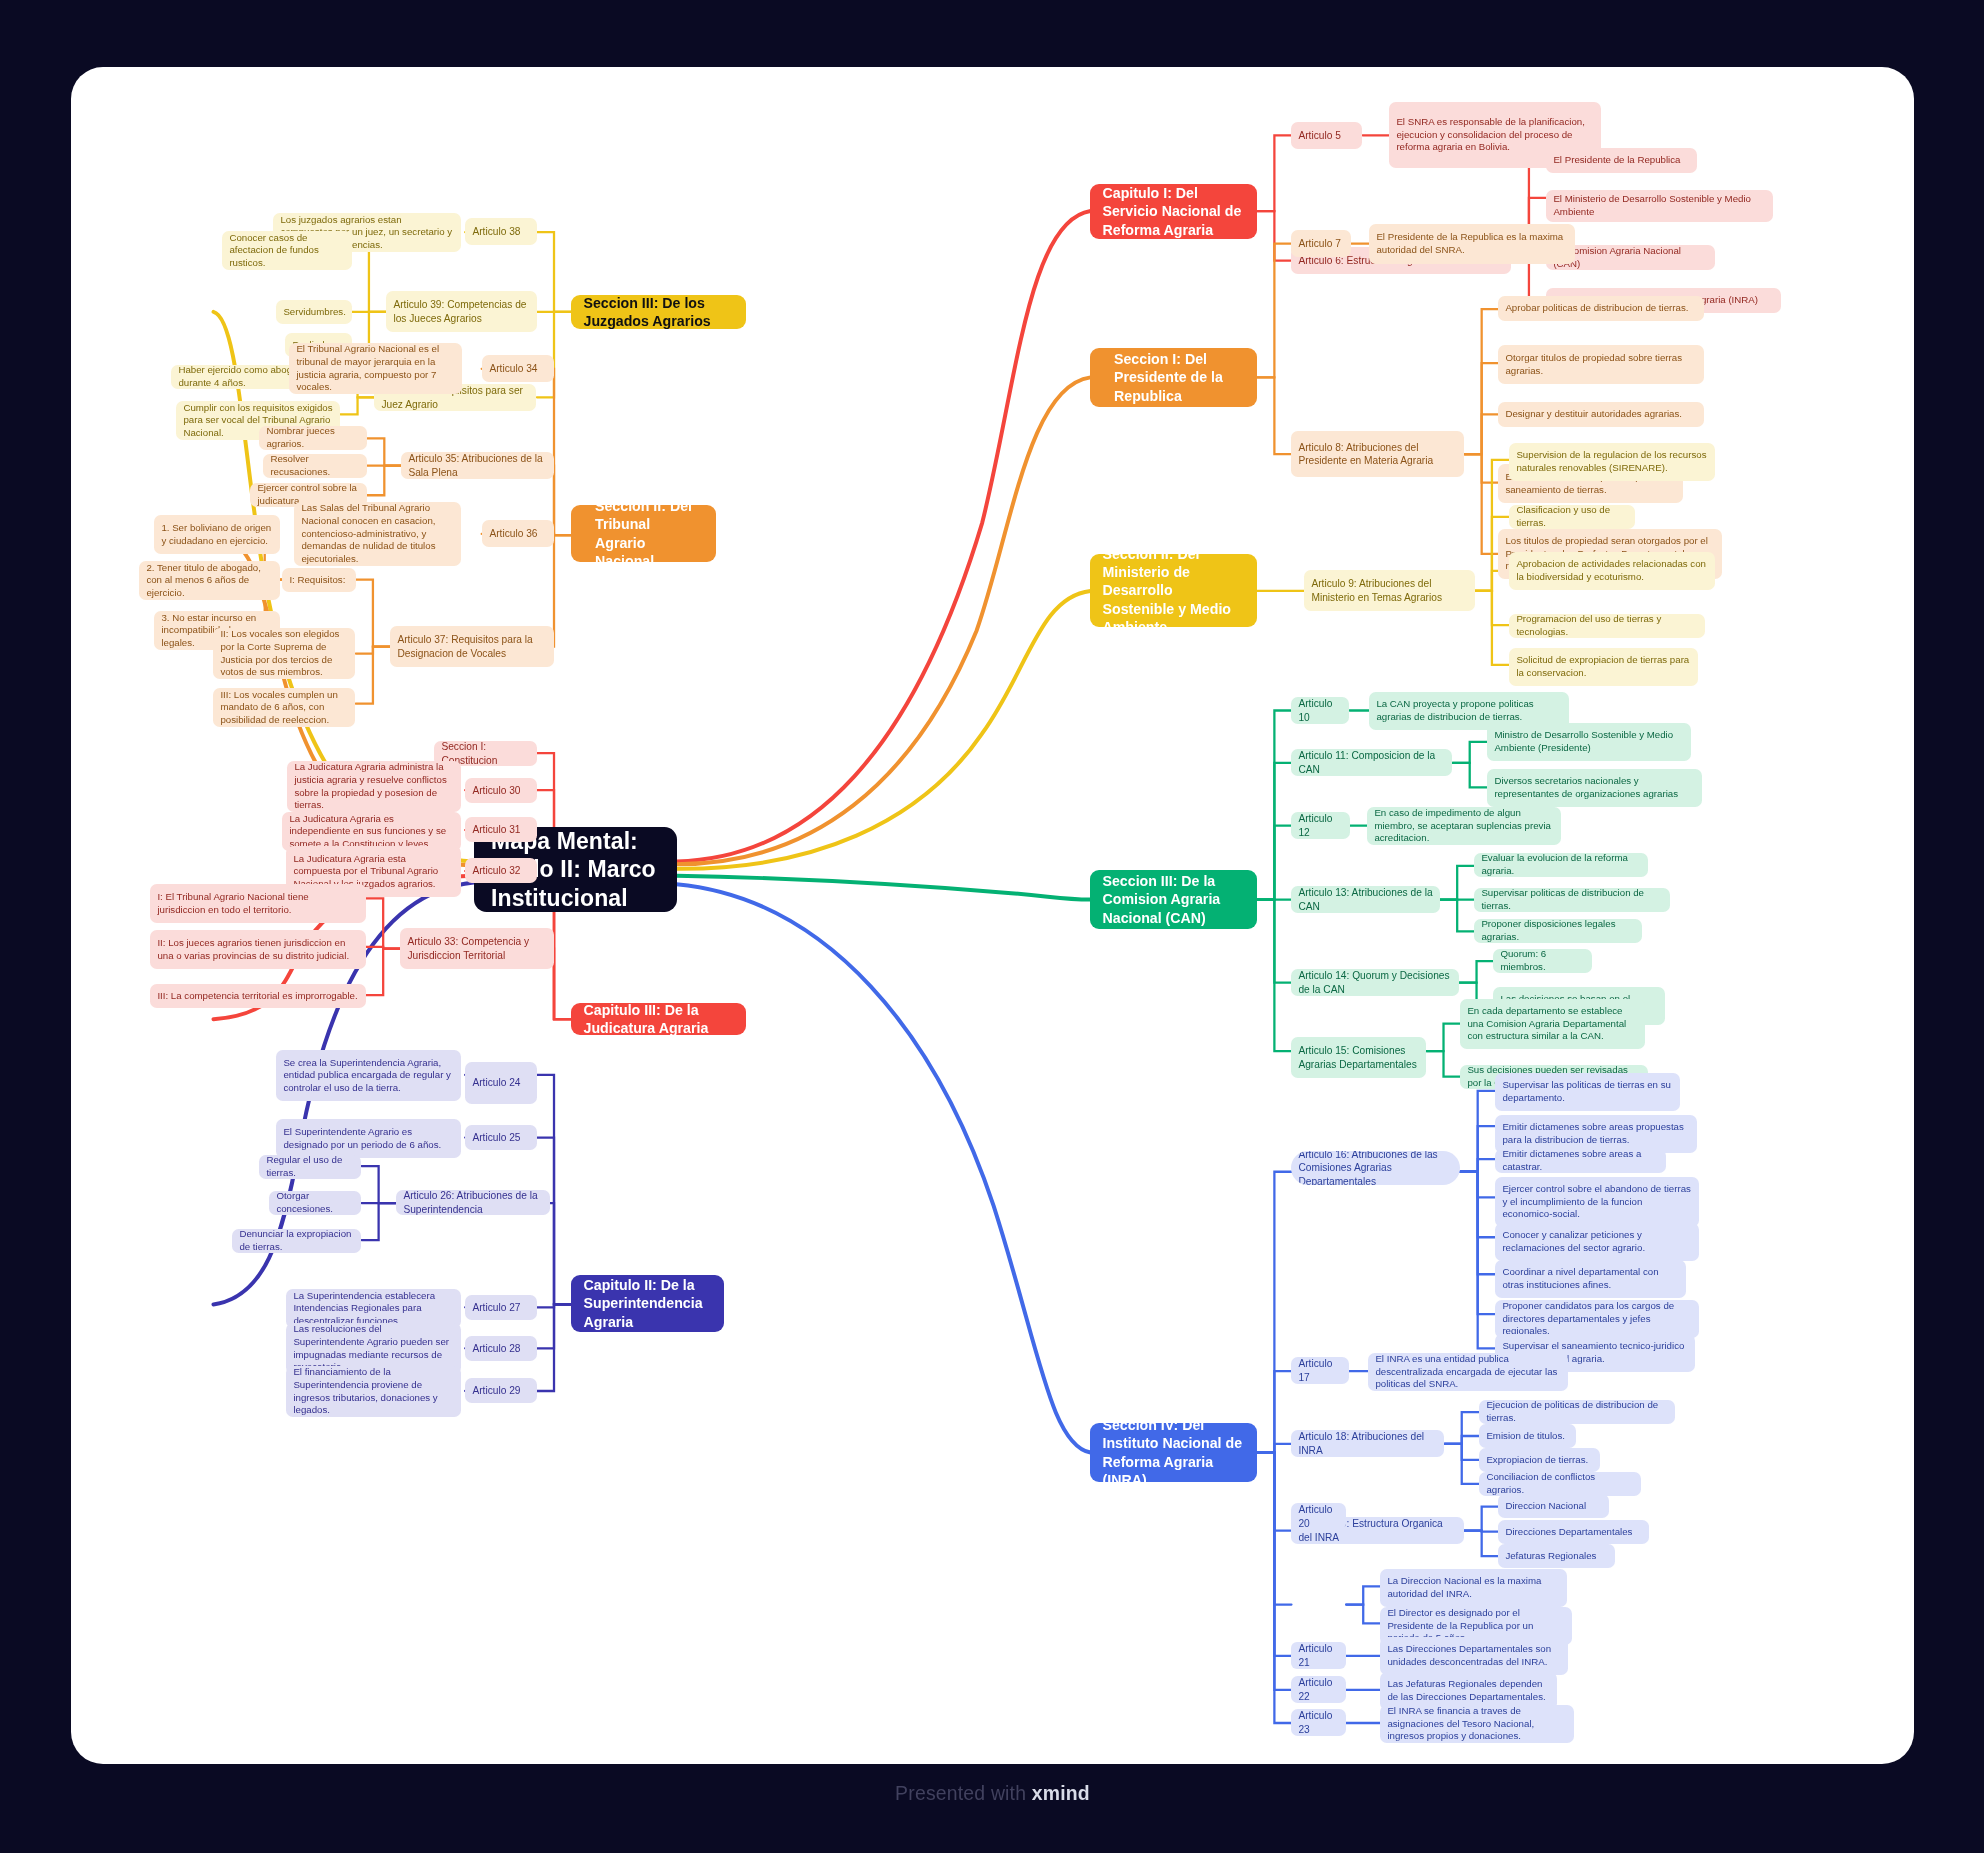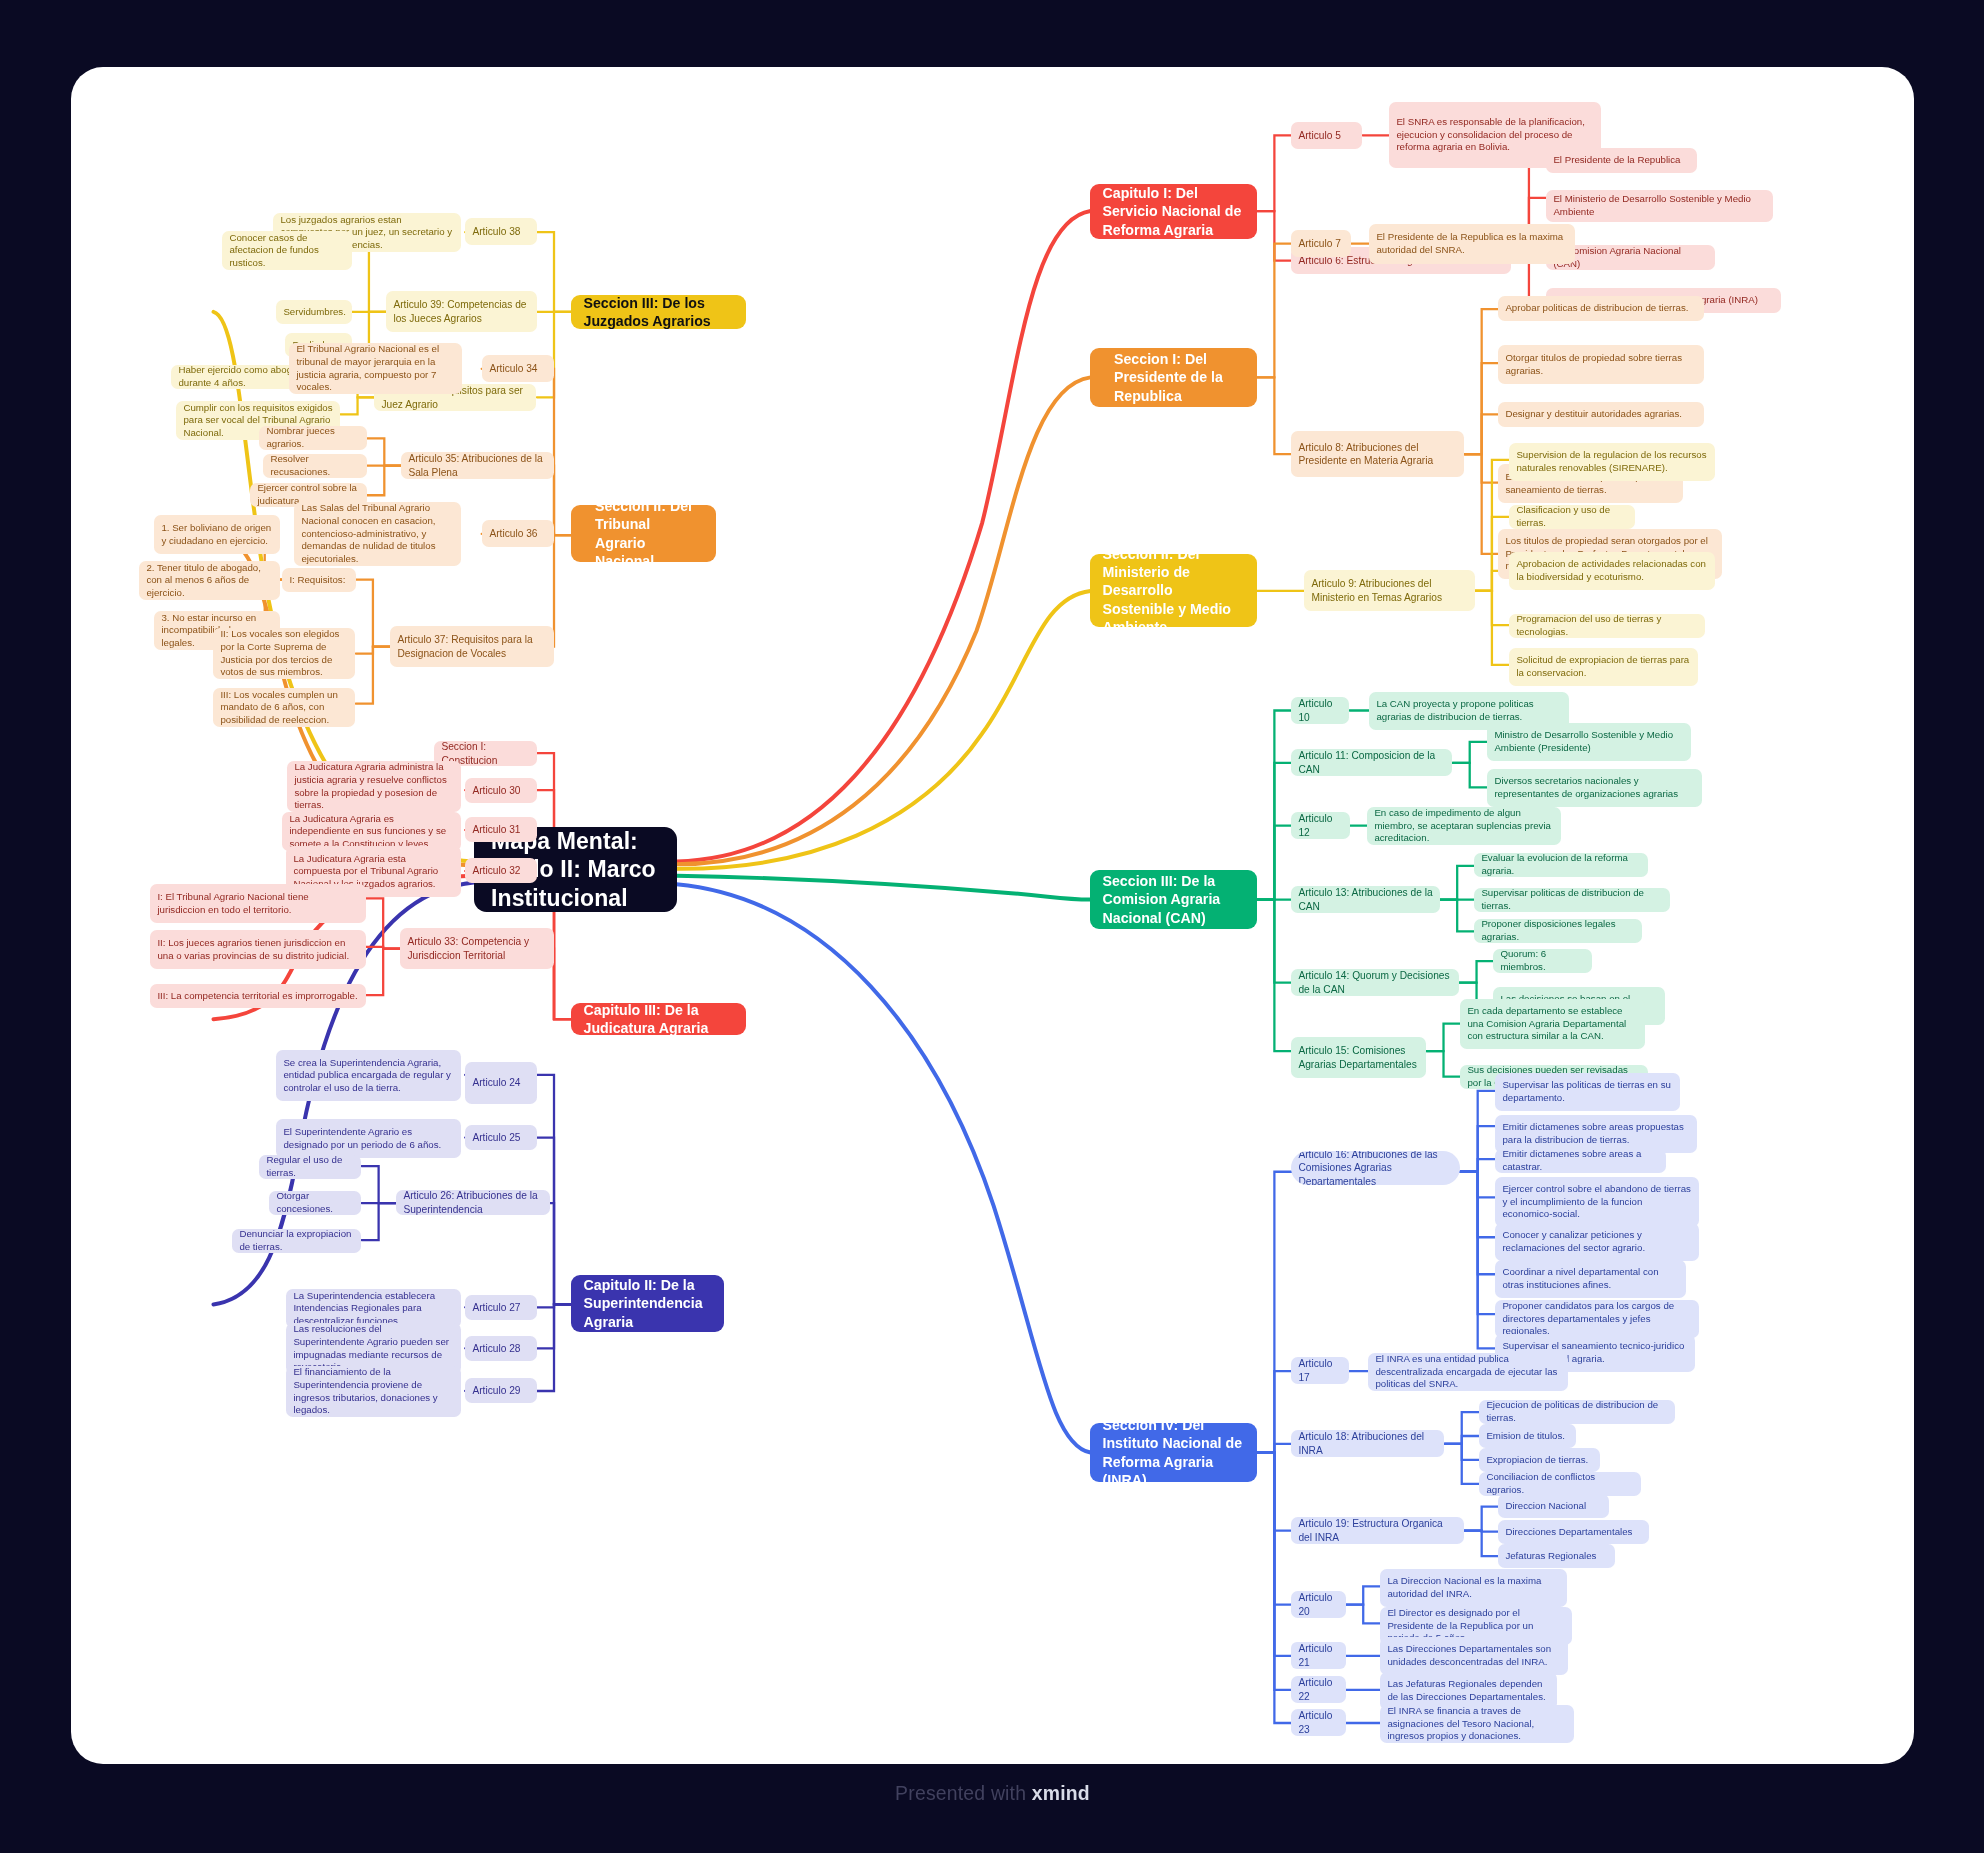--- a/index.html
+++ b/index.html
@@ -313,7 +313,7 @@
       <div class="node lvl3 blue" style="left:1427px; top:1427px; width:111px; height:24px;">Direccion Nacional</div>
       <div class="node lvl3 blue" style="left:1427px; top:1453px; width:151px; height:24px;">Direcciones Departamentales</div>
       <div class="node lvl3 blue" style="left:1427px; top:1477px; width:117px; height:24px;">Jefaturas Regionales</div>
-      <div class="node lvl2 blue" style="left:1220px; top:1524px; width:55px; height:27px;">Articulo 20</div>
+      <div class="node lvl2 blue" style="left:1220px; top:1436px; width:55px; height:27px;">Articulo 20</div>
       <div class="node lvl3 blue" style="left:1309px; top:1502px; width:187px; height:38px;">La Direccion Nacional es la maxima autoridad del INRA.</div>
       <div class="node lvl3 blue" style="left:1309px; top:1540px; width:192px; height:38px;">El Director es designado por el Presidente de la Republica por un periodo de 5 años.</div>
       <div class="node lvl2 blue" style="left:1220px; top:1575px; width:55px; height:27px;border-radius:6px;">Articulo 21</div>

